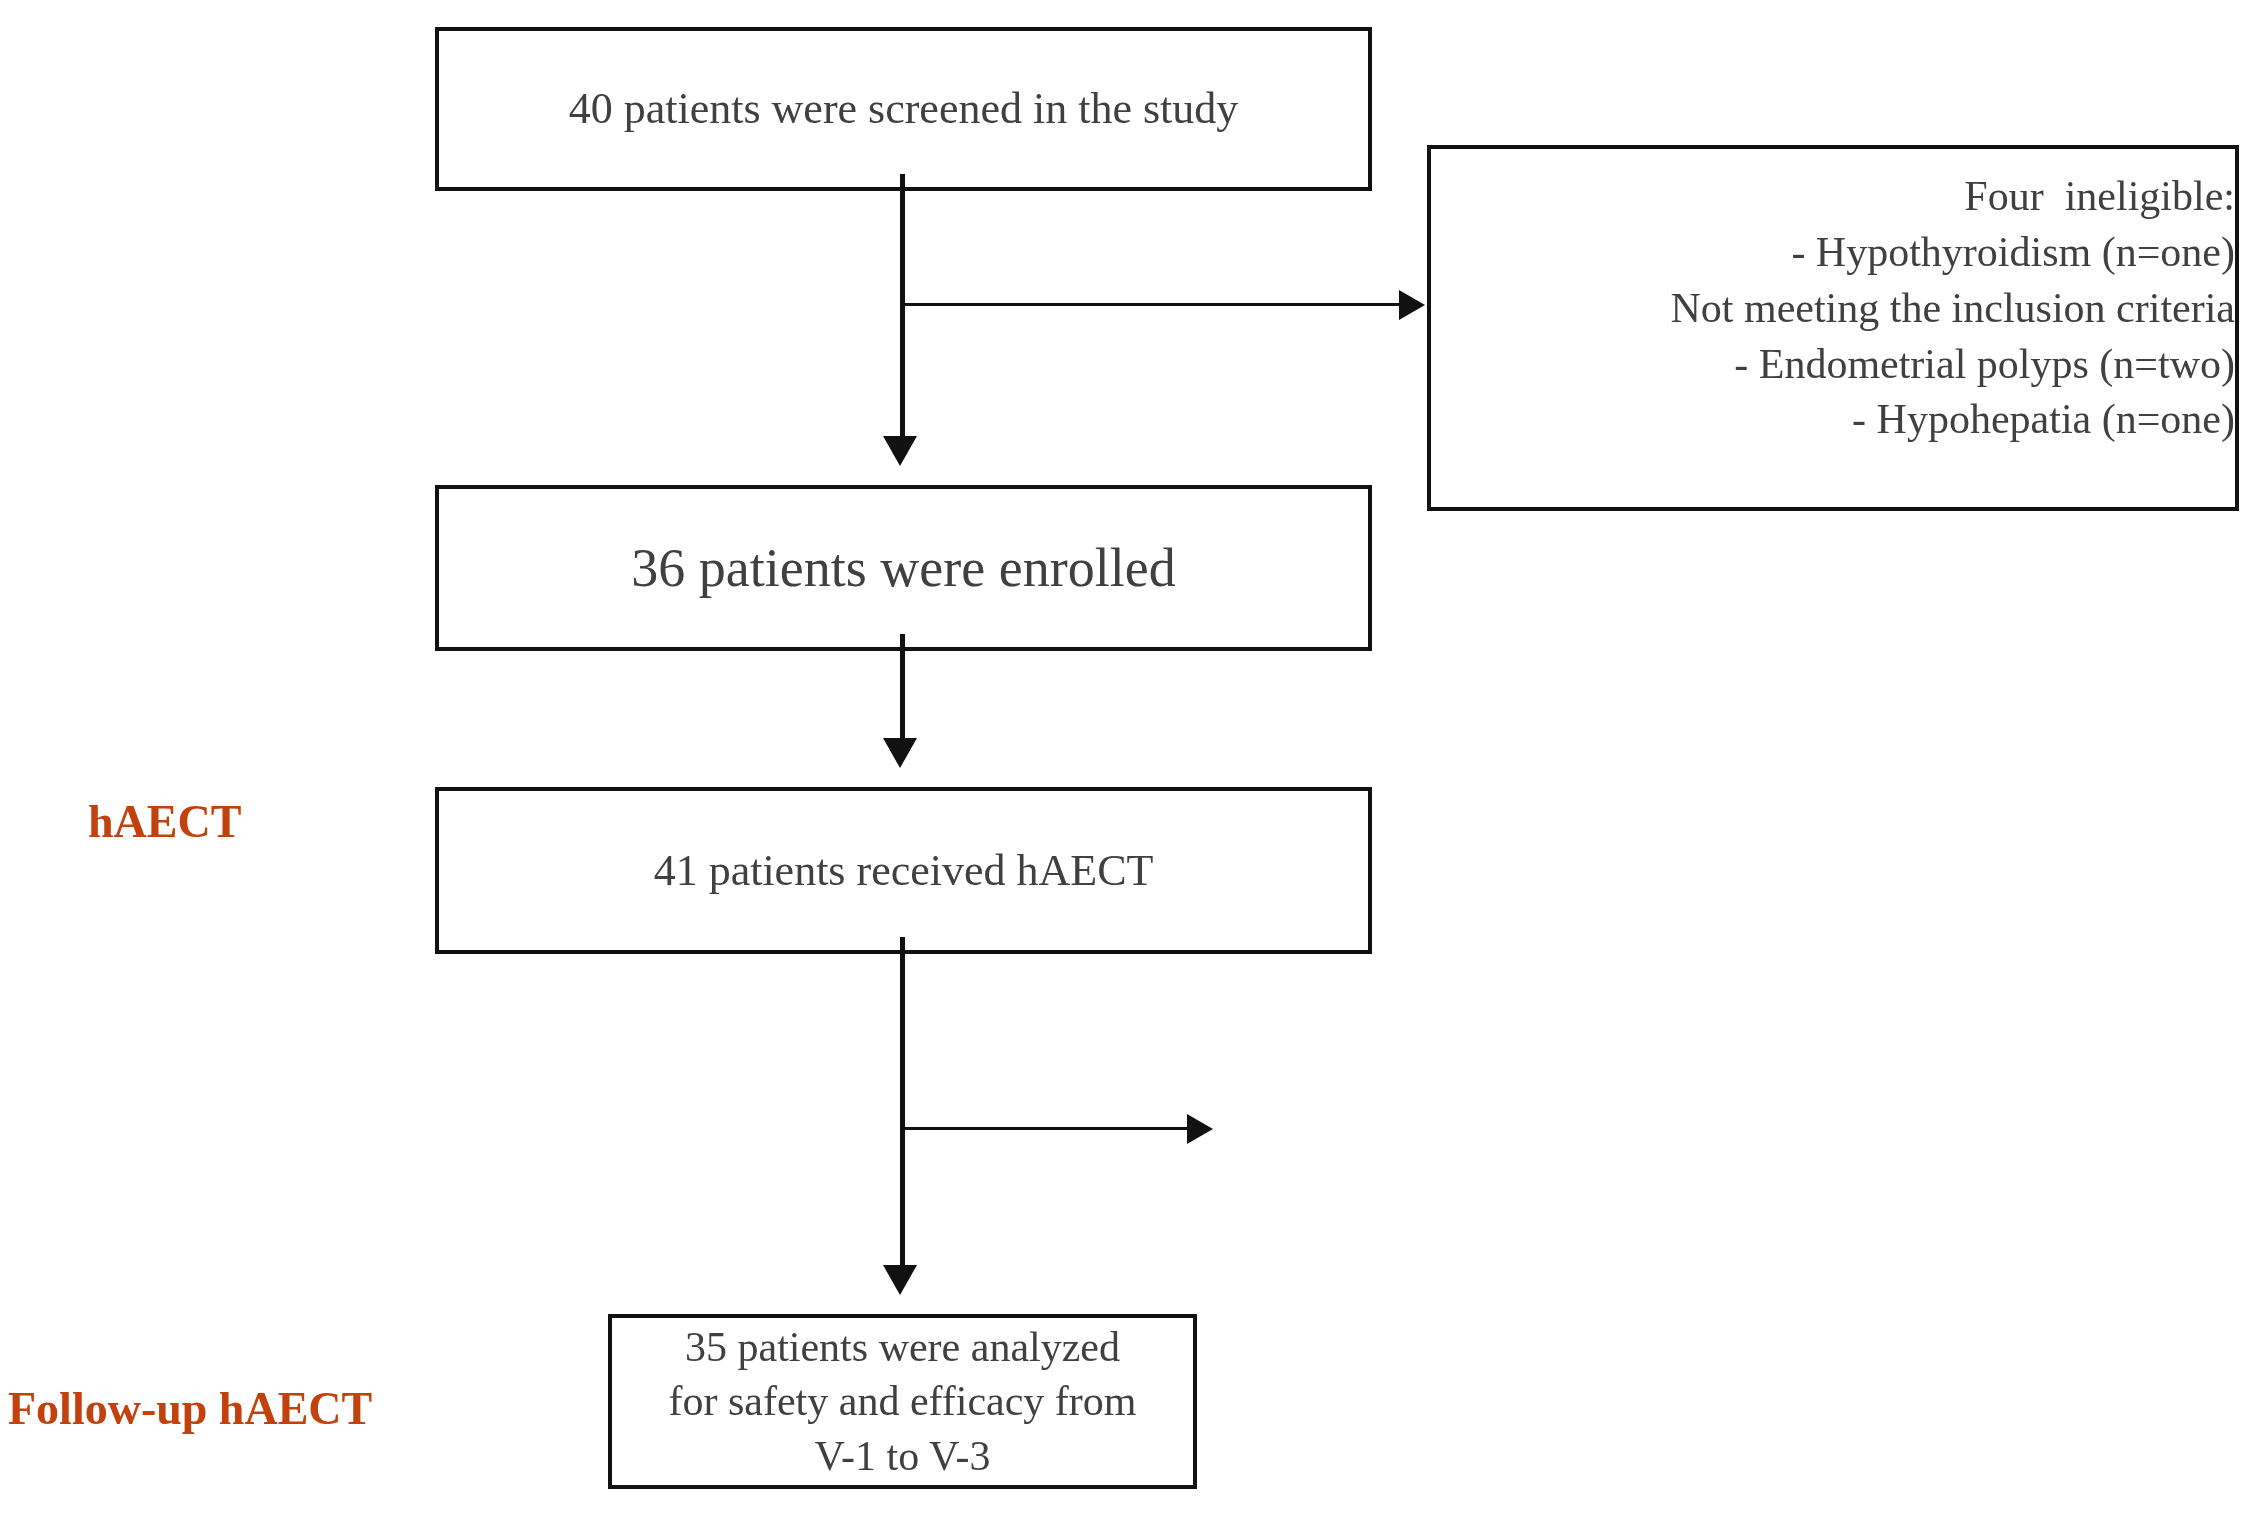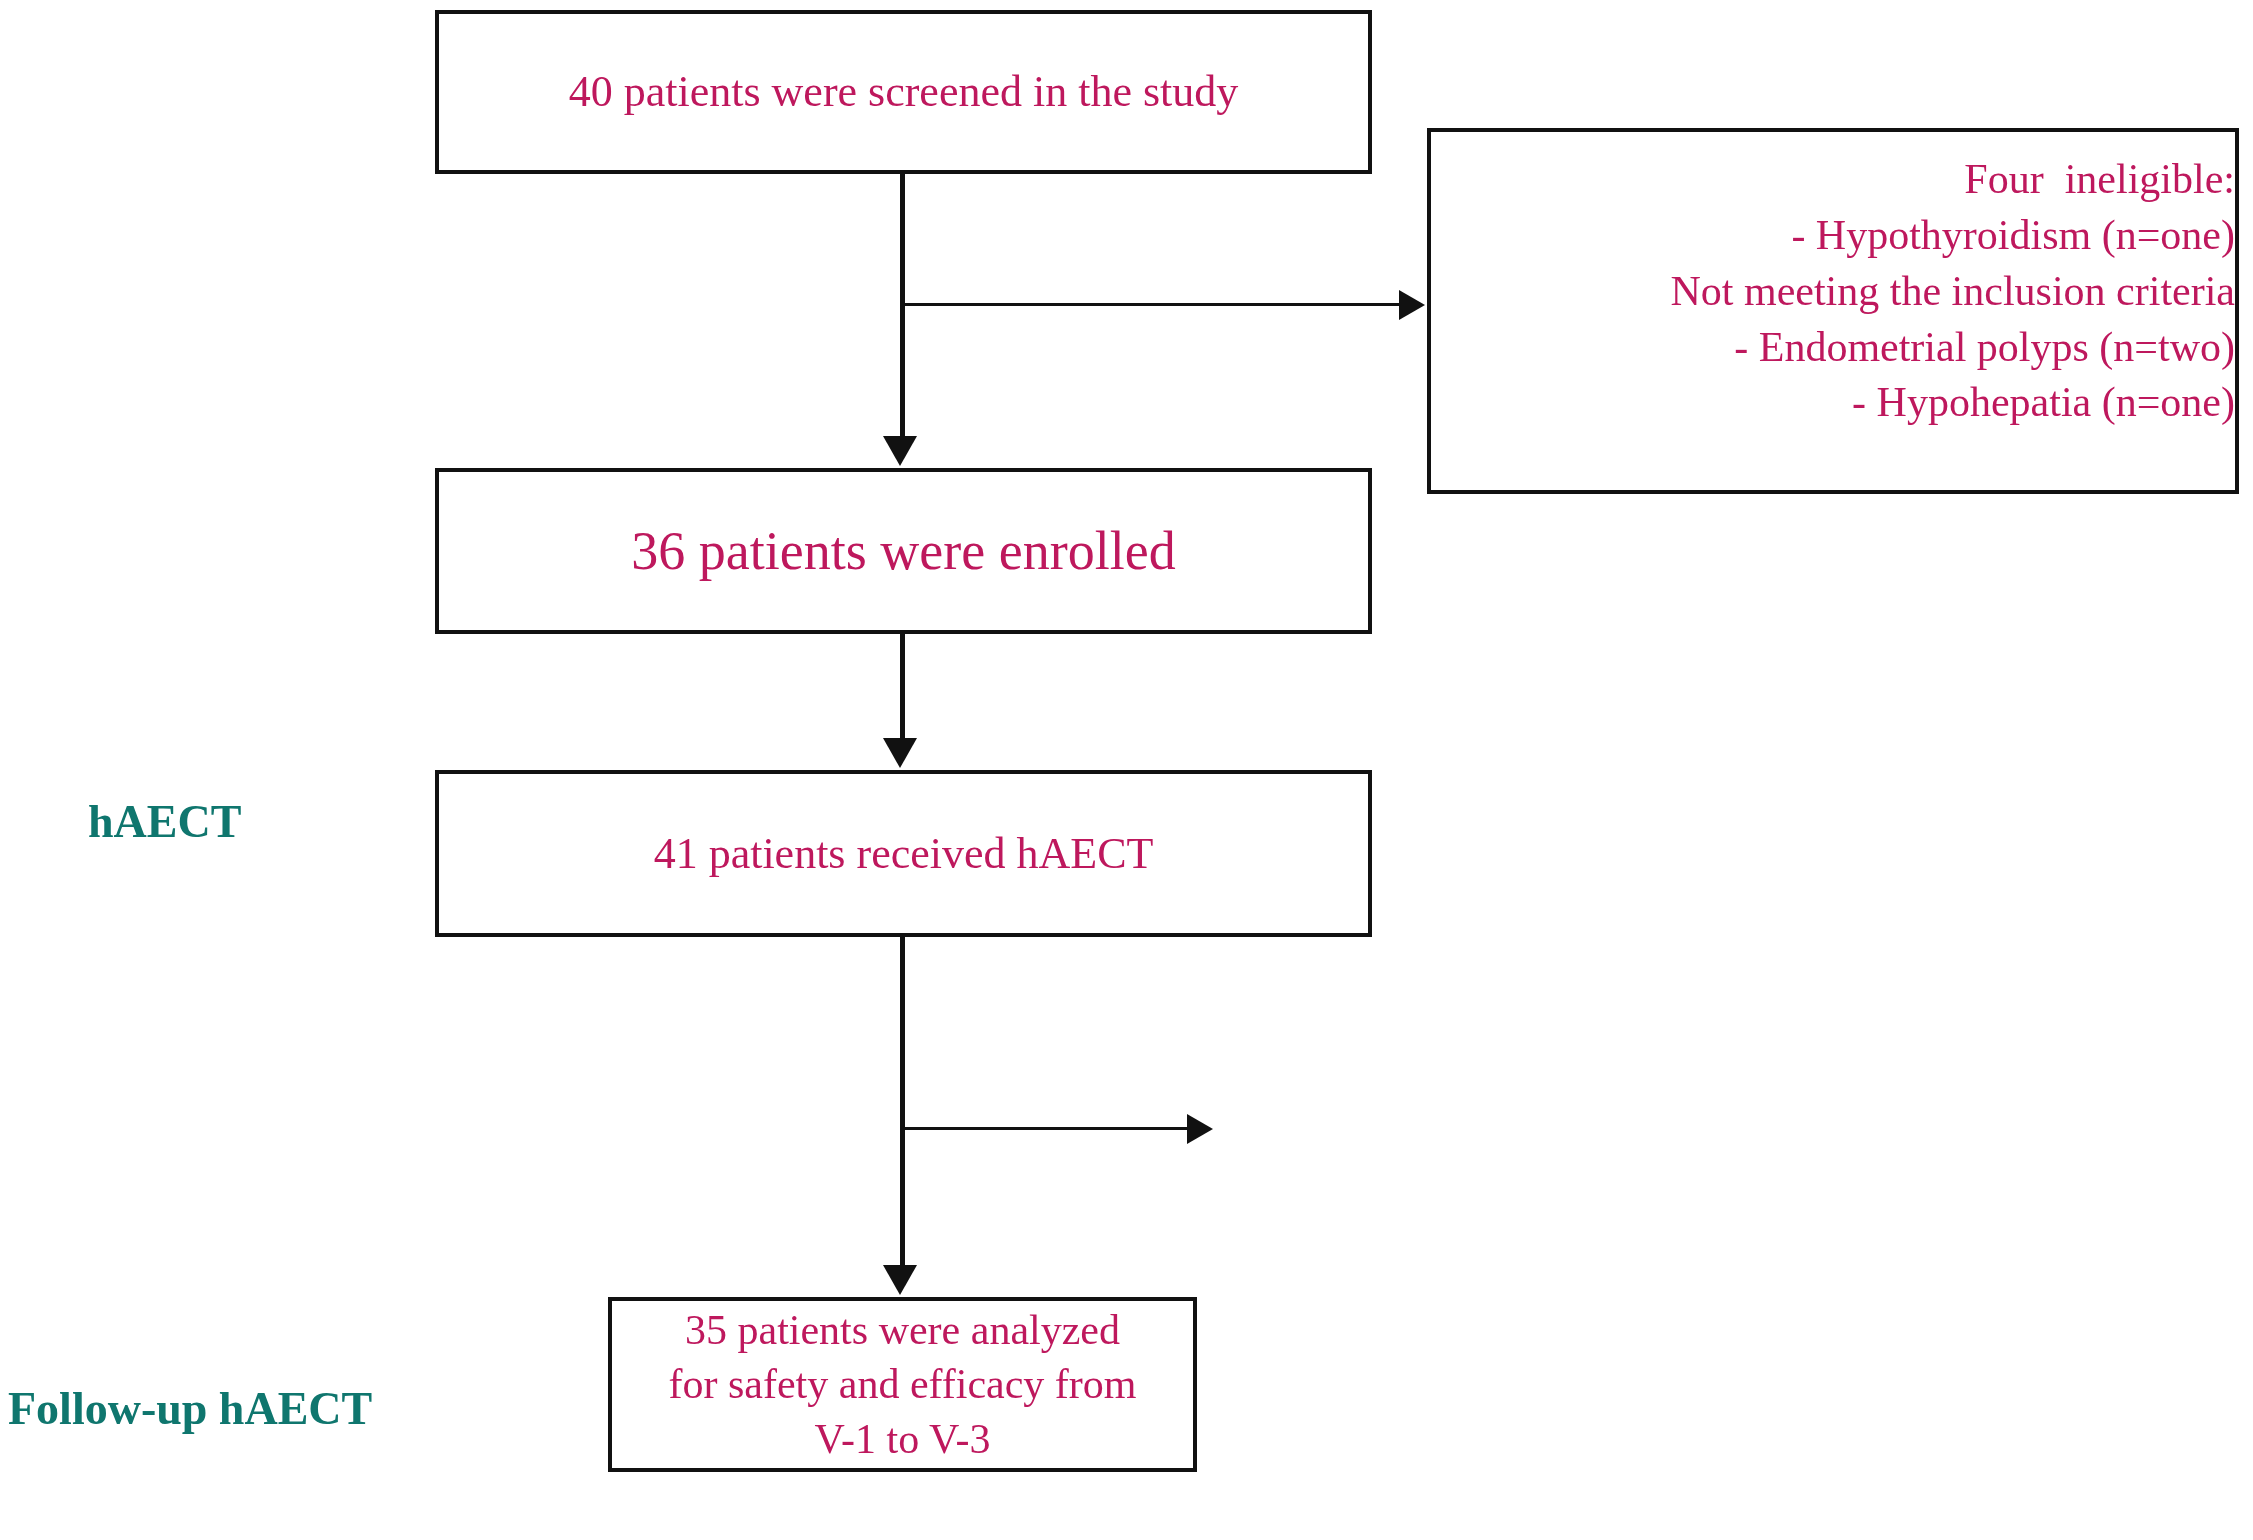--- a/index.html
+++ b/index.html
@@ -26,7 +26,8 @@
     justify-content: center;
     text-align: center;
     line-height: 1.30;
-    color: #be185d;
+    color: #404040;
+    margin-top: 17px;
   }
   .node-text {
     display: block;

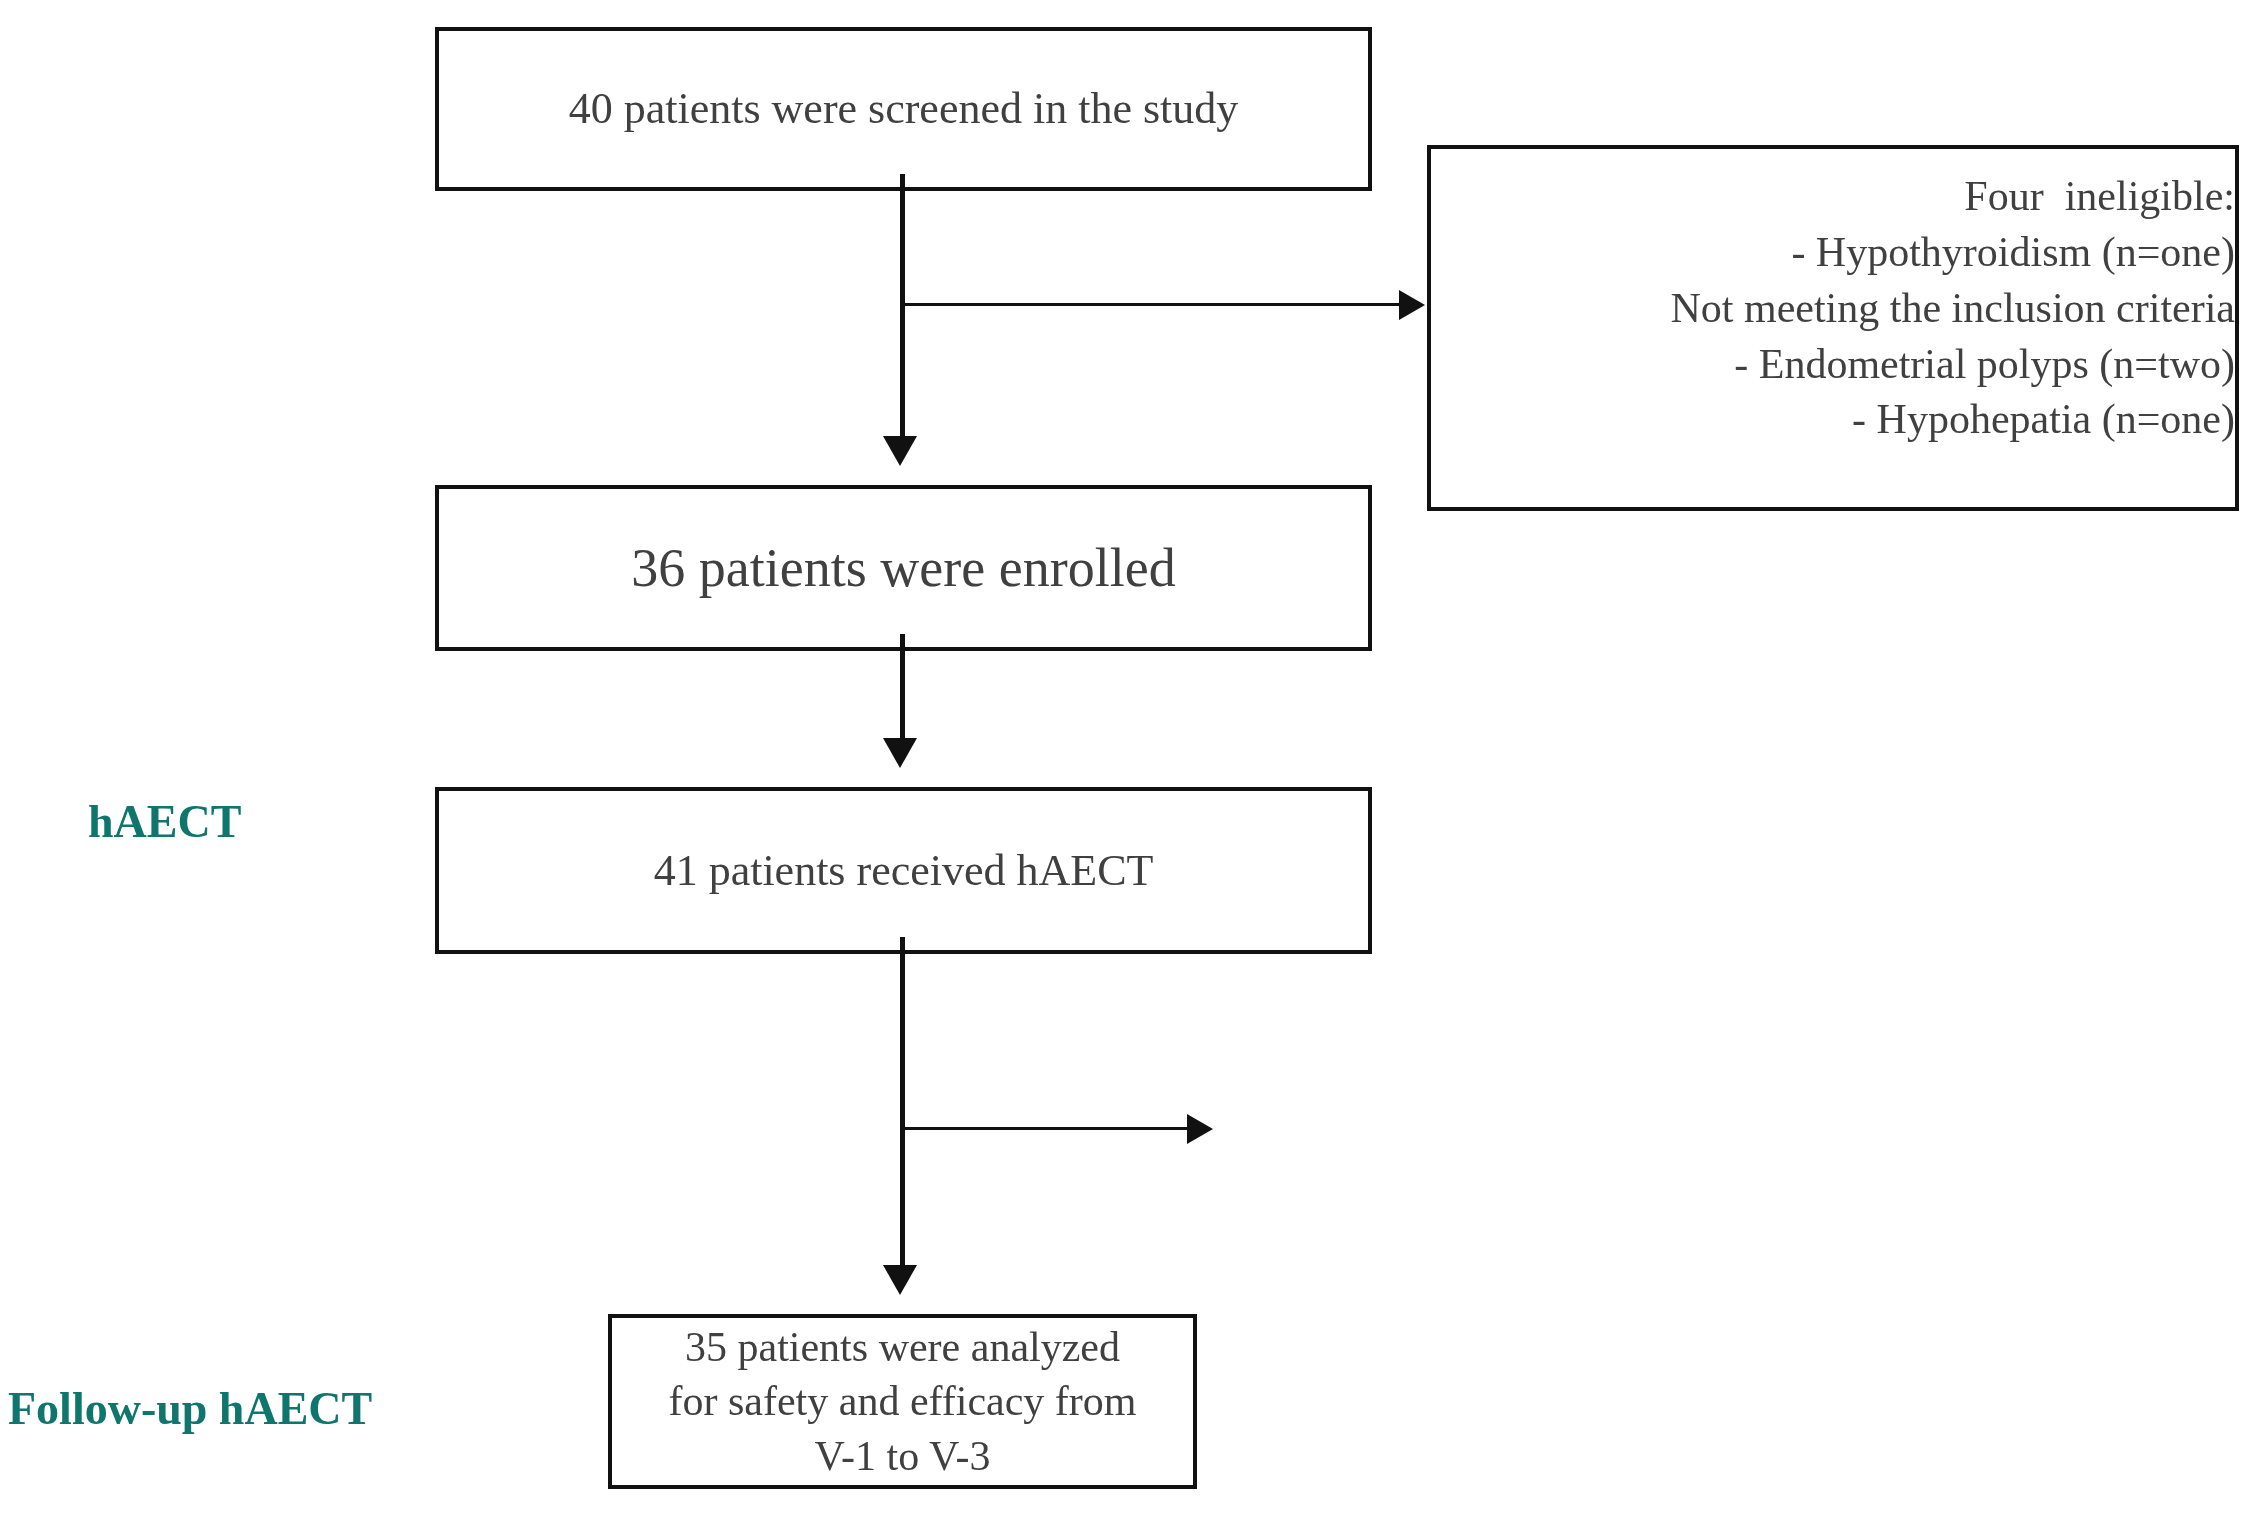--- a/index.html
+++ b/index.html
@@ -107,7 +107,7 @@
   .stage-label {
     position: absolute;
     font-weight: bold;
-    color: #0f766e;
+    color: #c2410c;
     white-space: nowrap;
   }
   #label-haect { left: 88px; top: 795px; font-size: 46px; }

